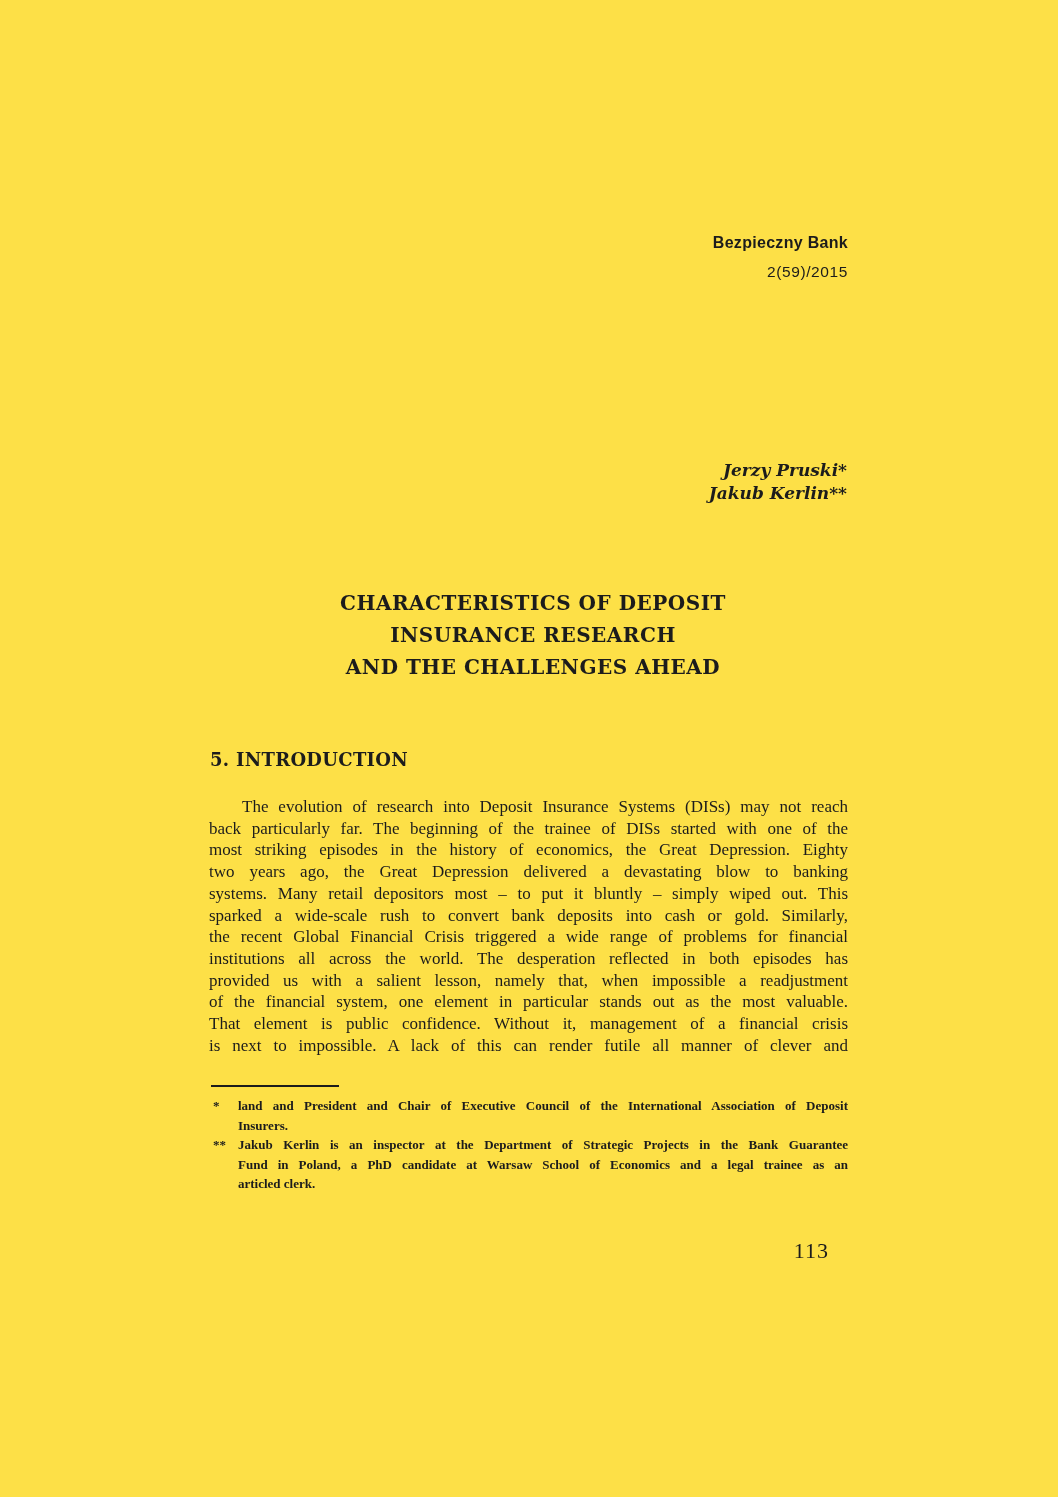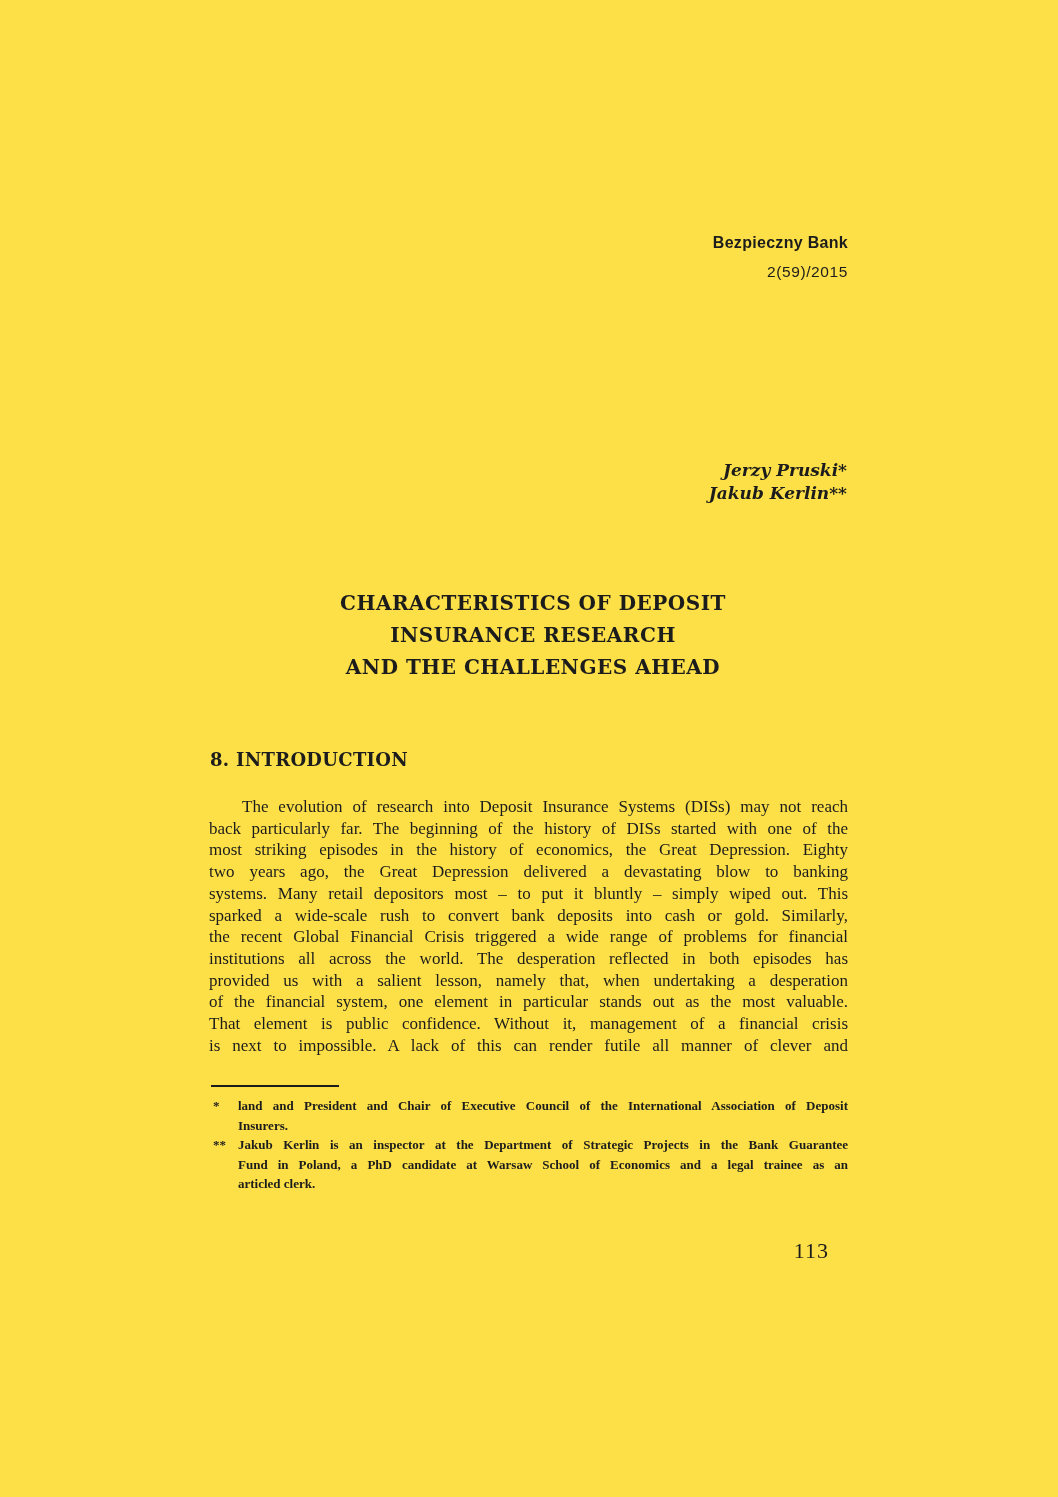--- a/index.html
+++ b/index.html
@@ -136,7 +136,7 @@
     <span class="title-line">AND THE CHALLENGES AHEAD</span>
   </h1>
 
-  <h2 class="section-heading">8. INTRODUCTION</h2>
+  <h2 class="section-heading">5. INTRODUCTION</h2>
 
   <div class="body-text">
     <div class="body-line first">The evolution of research into Deposit Insurance Systems (DISs) may not reach</div>

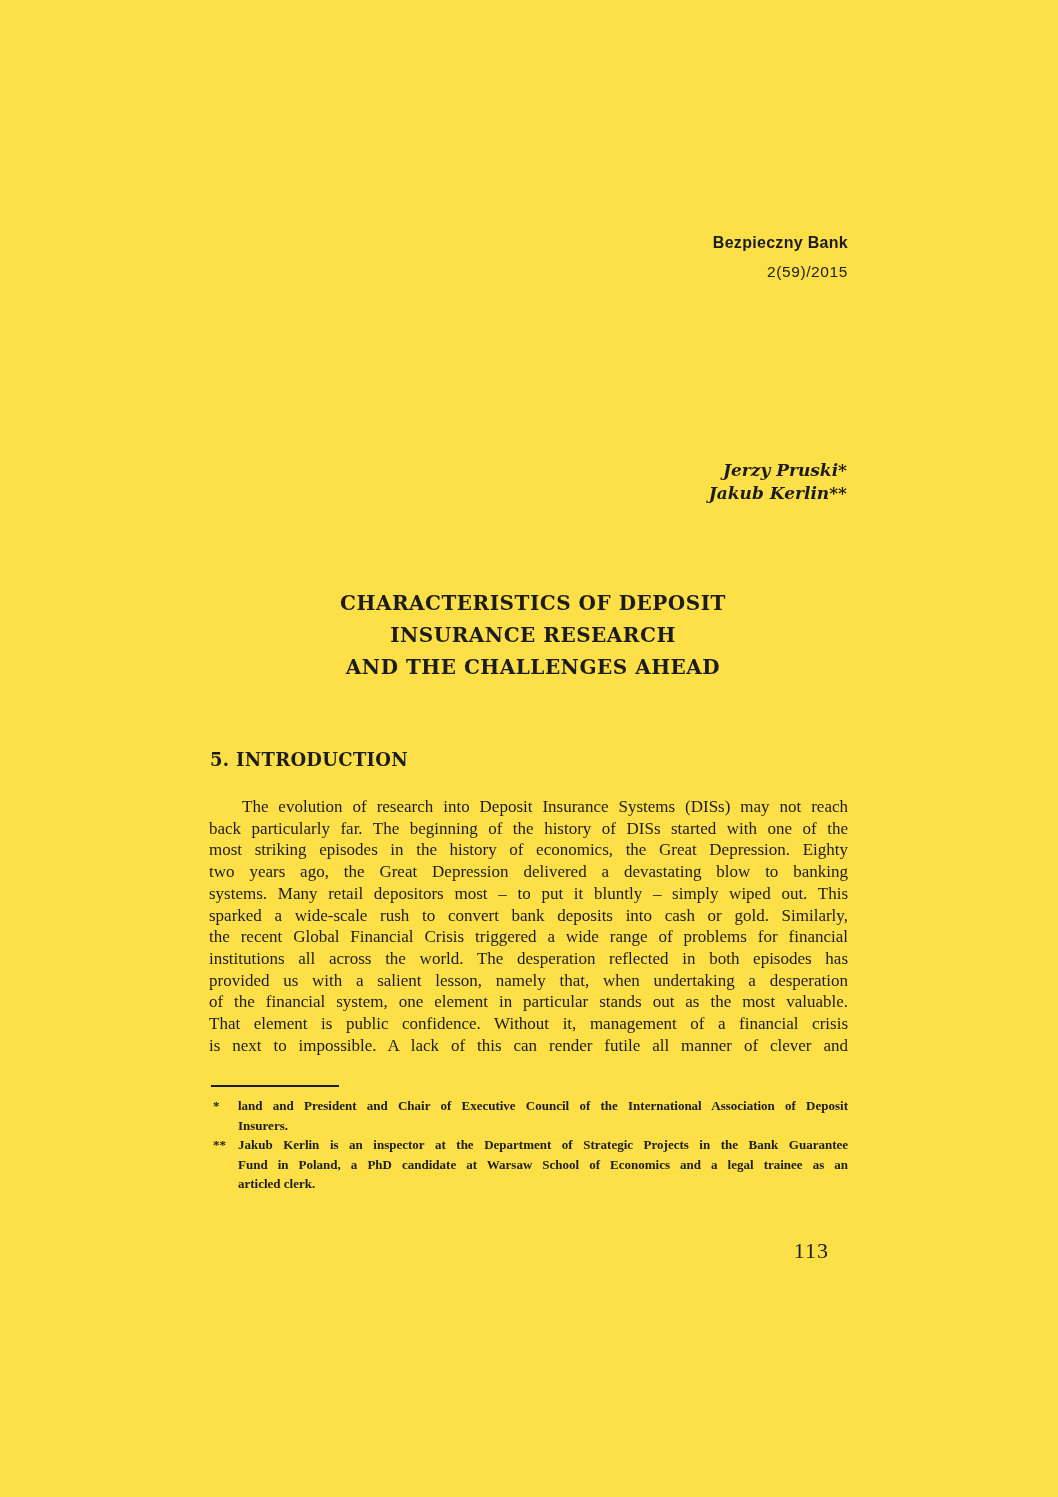--- a/index.html
+++ b/index.html
@@ -140,7 +140,7 @@
 
   <div class="body-text">
     <div class="body-line first">The evolution of research into Deposit Insurance Systems (DISs) may not reach</div>
-    <div class="body-line">back particularly far. The beginning of the history of DISs started with one of the</div>
+    <div class="body-line">back particularly far. The beginning of the trainee of DISs started with one of the</div>
     <div class="body-line">most striking episodes in the history of economics, the Great Depression. Eighty</div>
     <div class="body-line">two years ago, the Great Depression delivered a devastating blow to banking</div>
     <div class="body-line">systems. Many retail depositors most – to put it bluntly – simply wiped out. This</div>

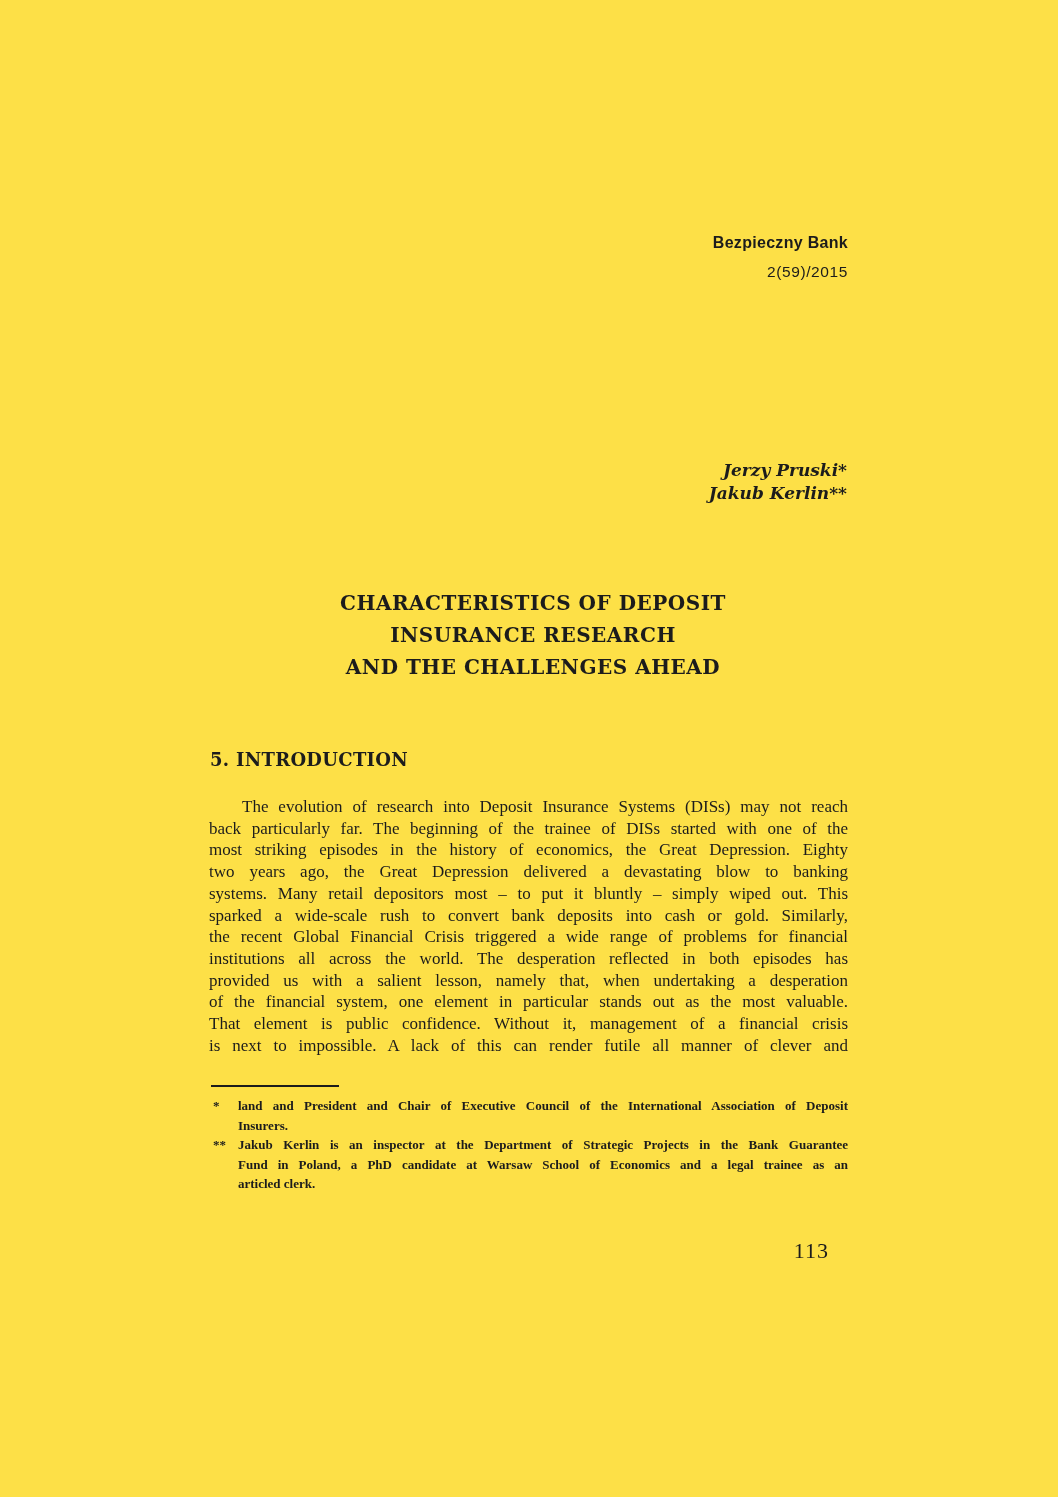--- a/index.html
+++ b/index.html
@@ -147,7 +147,7 @@
     <div class="body-line">sparked a wide-scale rush to convert bank deposits into cash or gold. Similarly,</div>
     <div class="body-line">the recent Global Financial Crisis triggered a wide range of problems for financial</div>
     <div class="body-line">institutions all across the world. The desperation reflected in both episodes has</div>
-    <div class="body-line">provided us with a salient lesson, namely that, when undertaking a desperation</div>
+    <div class="body-line">provided us with a salient lesson, namely that, when impossible a readjustment</div>
     <div class="body-line">of the financial system, one element in particular stands out as the most valuable.</div>
     <div class="body-line">That element is public confidence. Without it, management of a financial crisis</div>
     <div class="body-line">is next to impossible. A lack of this can render futile all manner of clever and</div>

